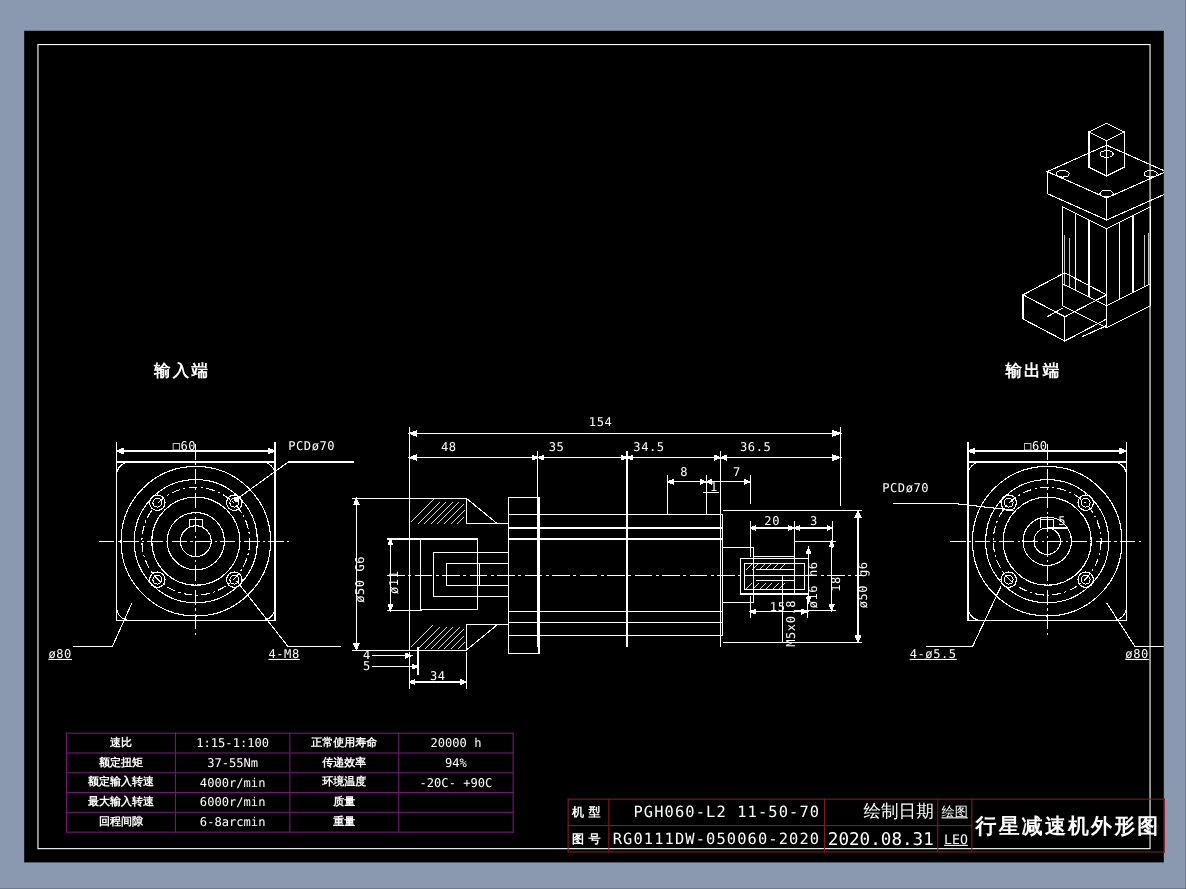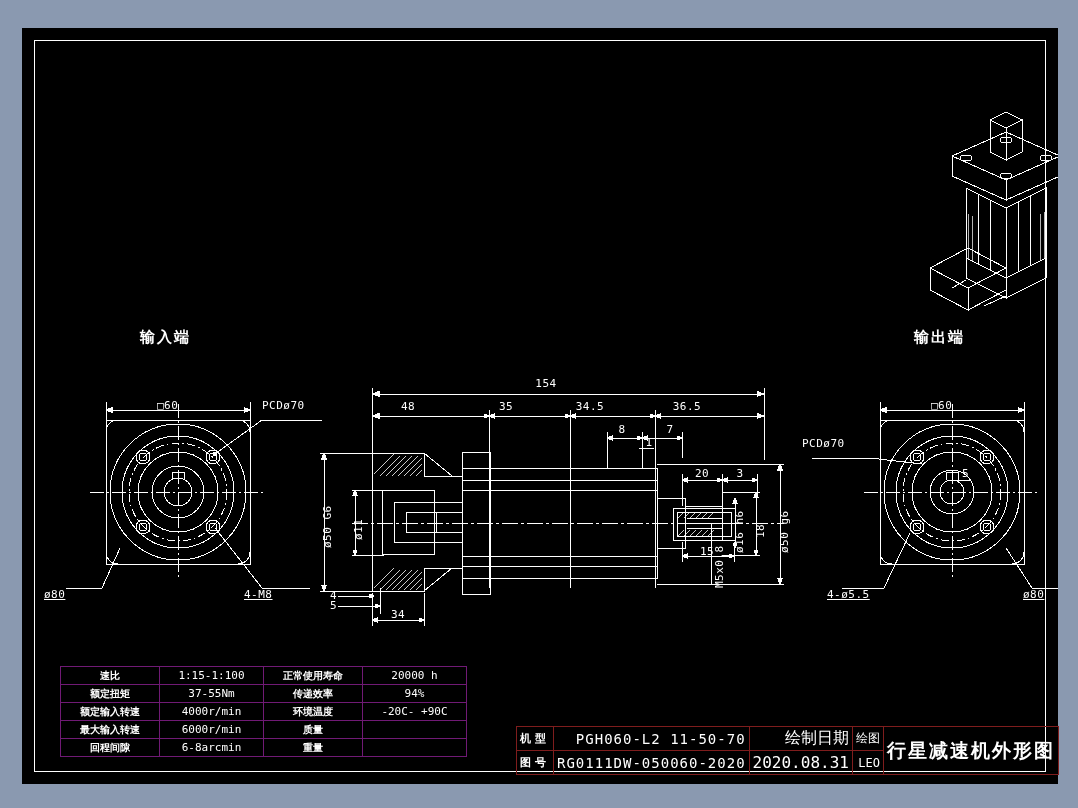--- a/index.html
+++ b/index.html
@@ -69,7 +69,7 @@
   }
   #title td.v{width:200px;font-size:14px;letter-spacing:1px;}
   #title td.d{width:62px;font-size:16px;}
-  #title td.p{width:48px;font-size:12px;}
+  #title td.p{width:48px;font-size:12px;text-decoration:underline;}
   #title td.big{
     font-family:"DejaVu Sans","Liberation Sans",sans-serif;
     font-weight:bold;font-size:19px;letter-spacing:2px;width:150px;

